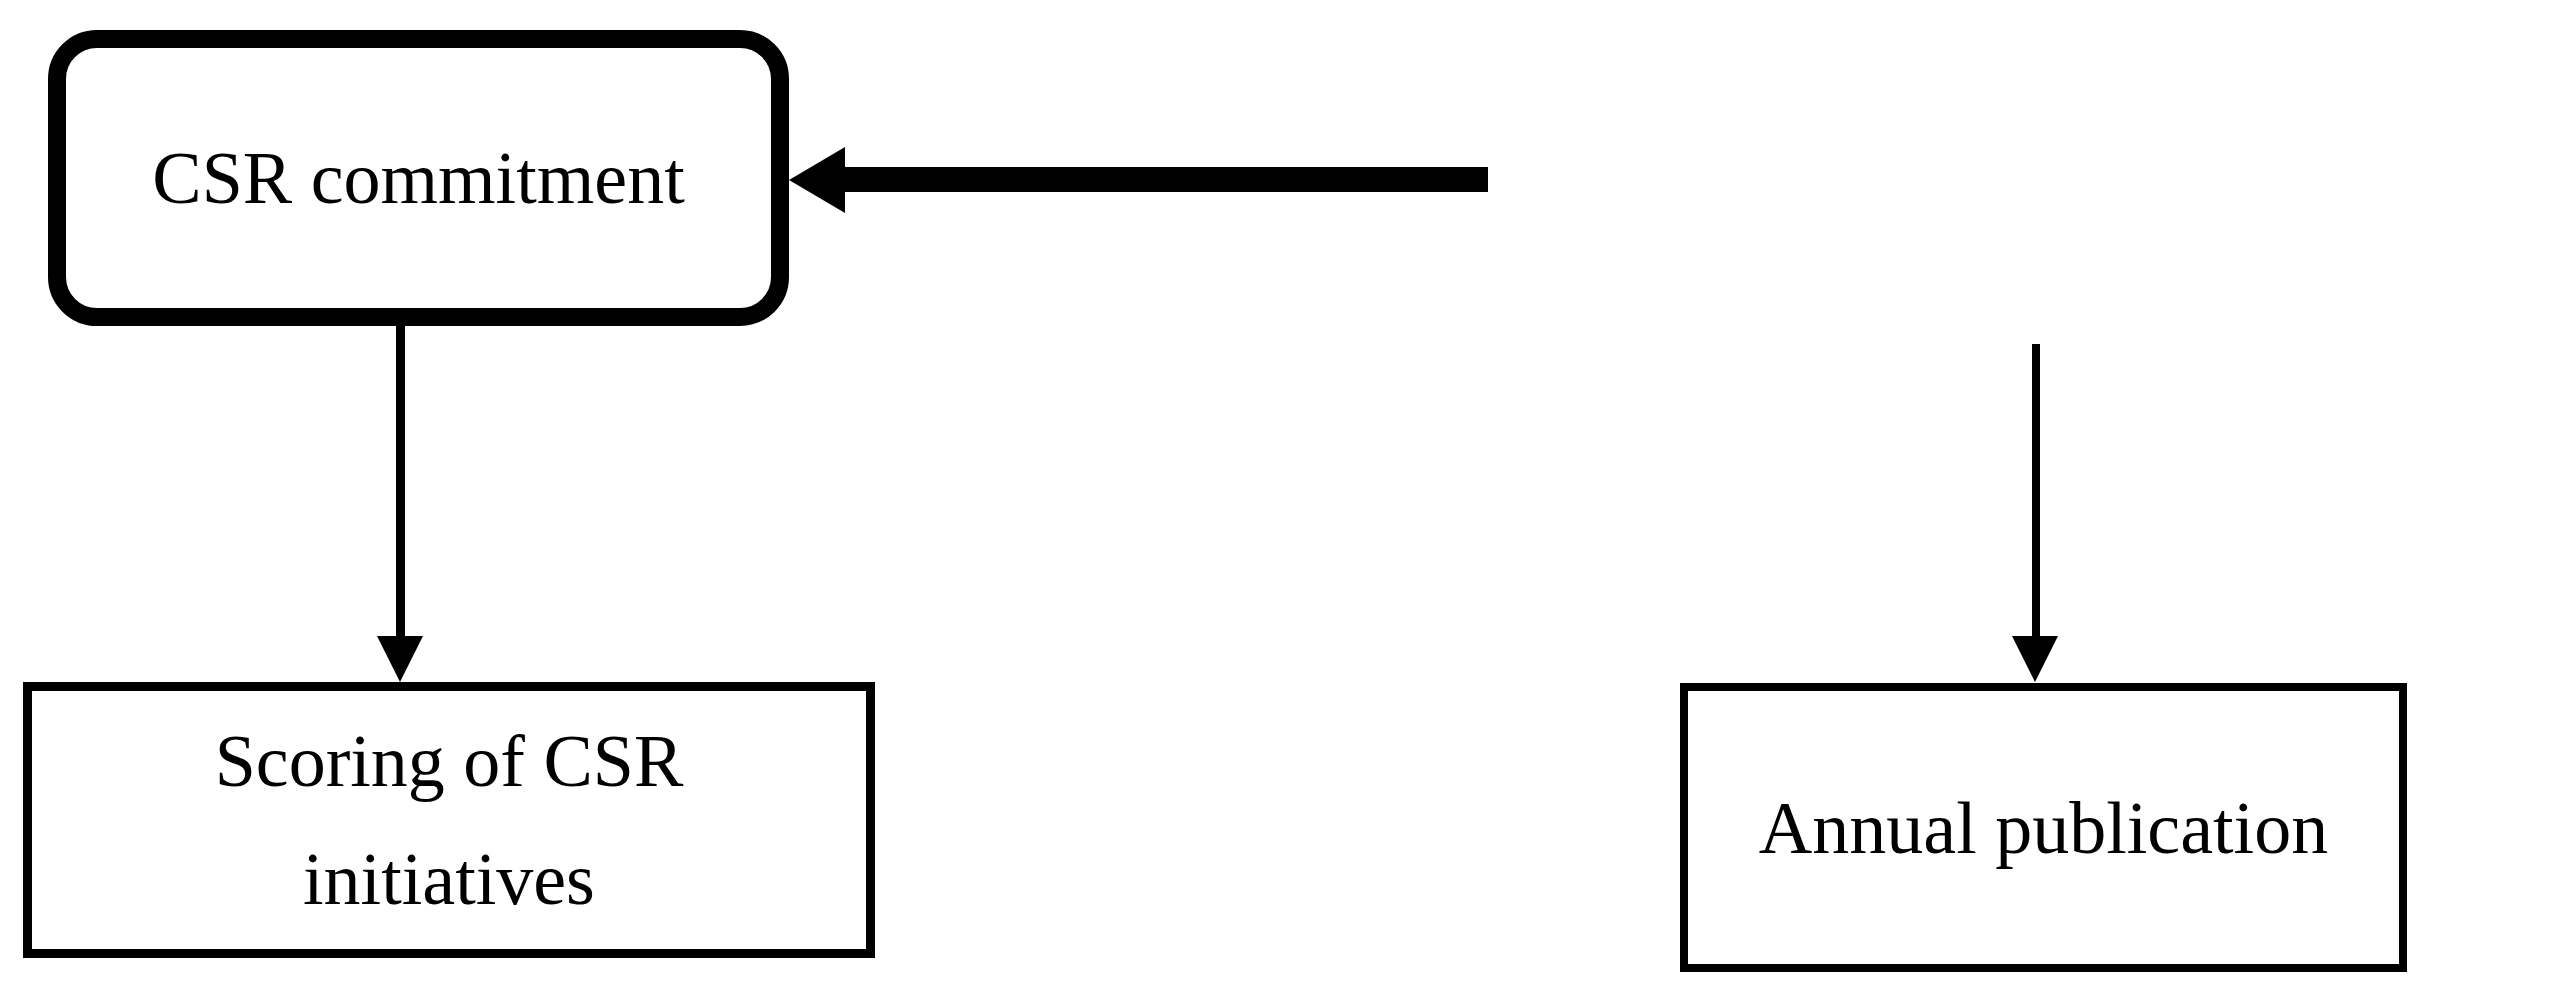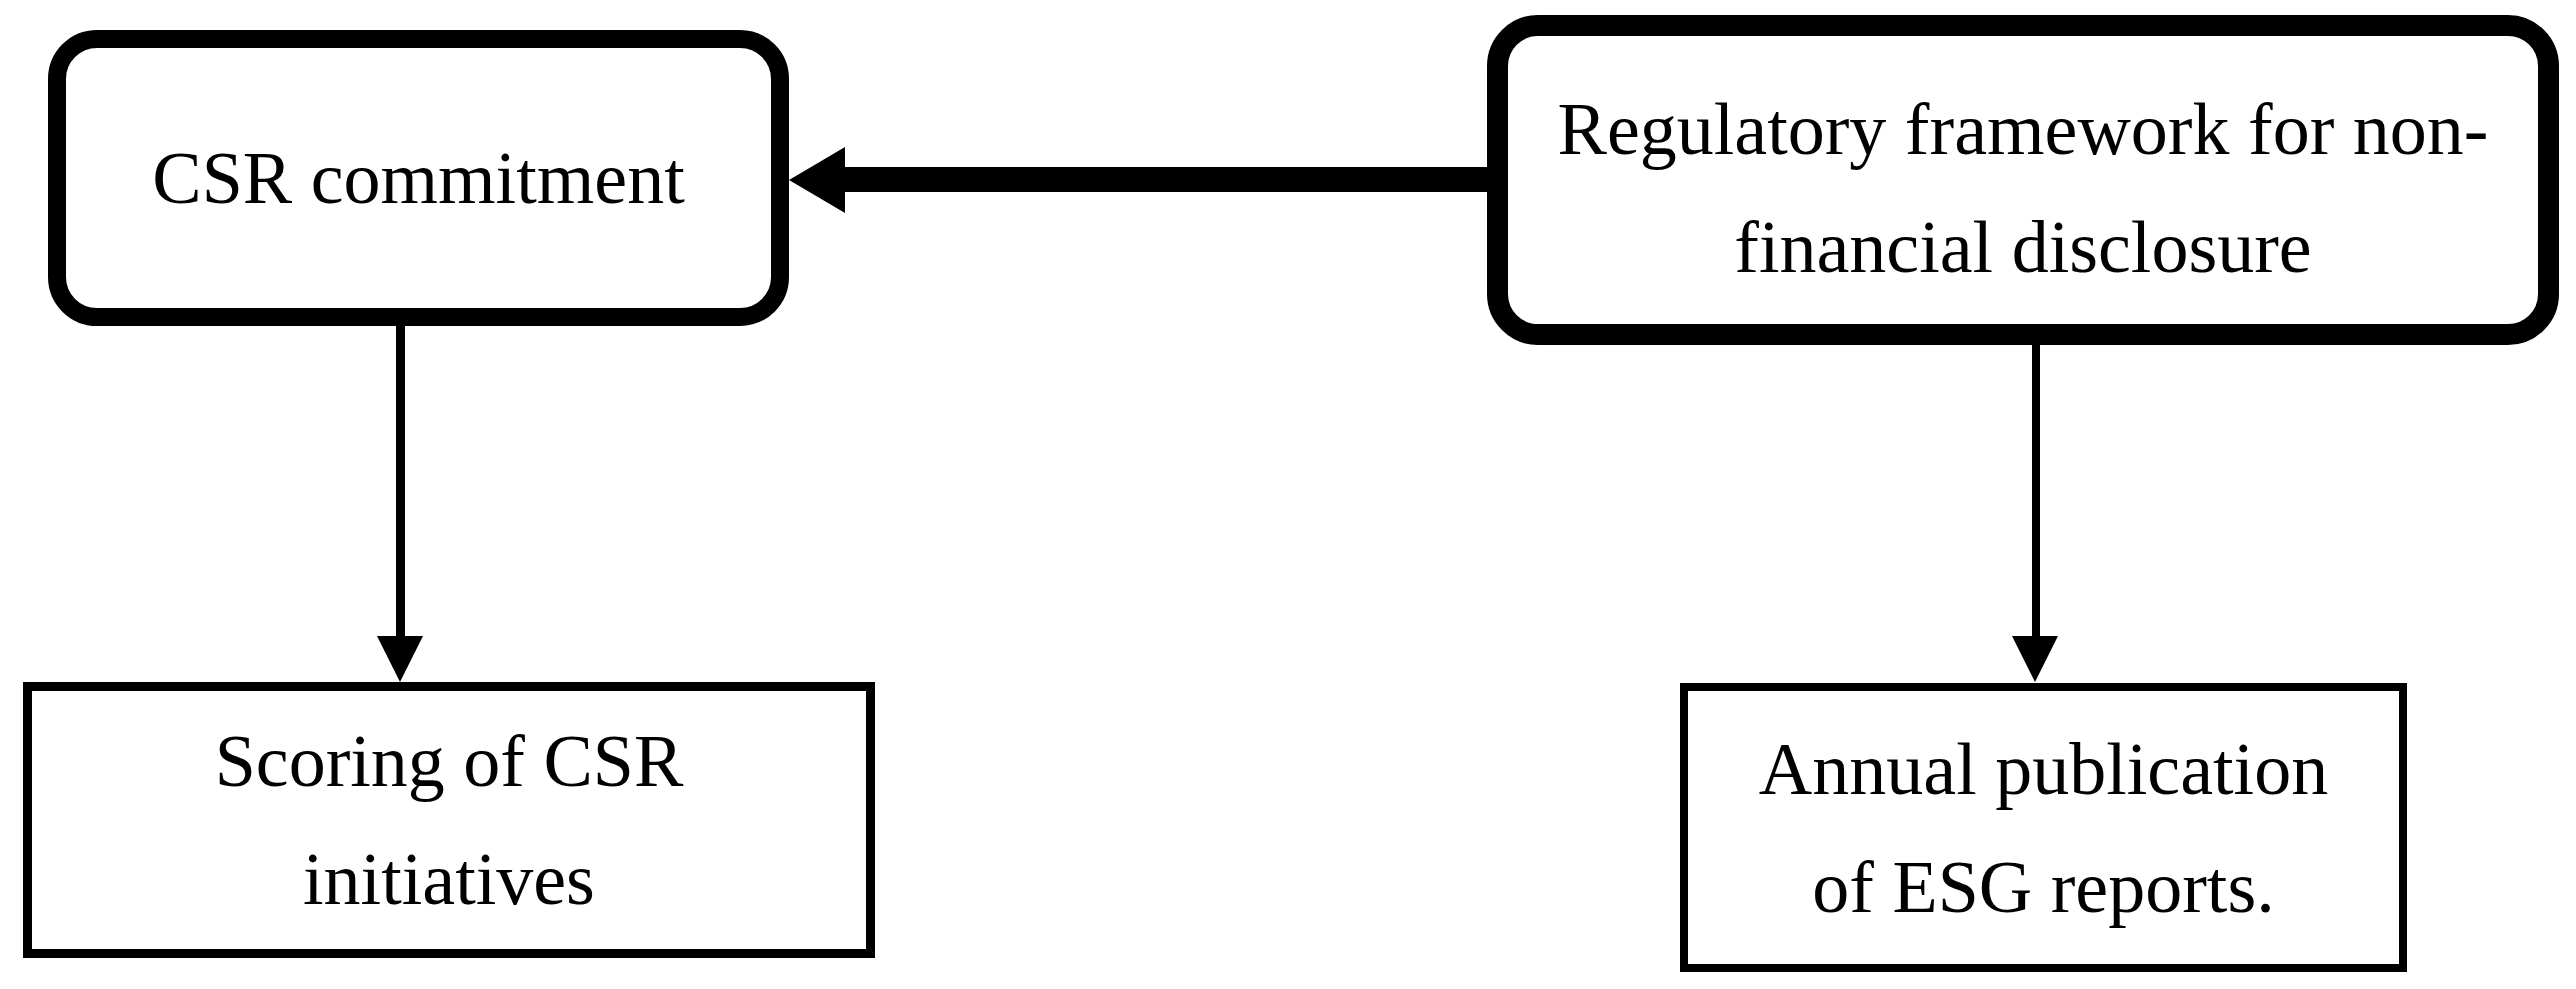--- a/index.html
+++ b/index.html
@@ -101,10 +101,6 @@
     <div class="line">CSR commitment</div>
   </div>
 
-  <div class="node" id="node-regulatory-framework">
-    <div class="line">Regulatory framework for non-</div>
-    <div class="line">financial disclosure</div>
-  </div>
 
   <div class="node" id="node-scoring-csr">
     <div class="line">Scoring of CSR</div>

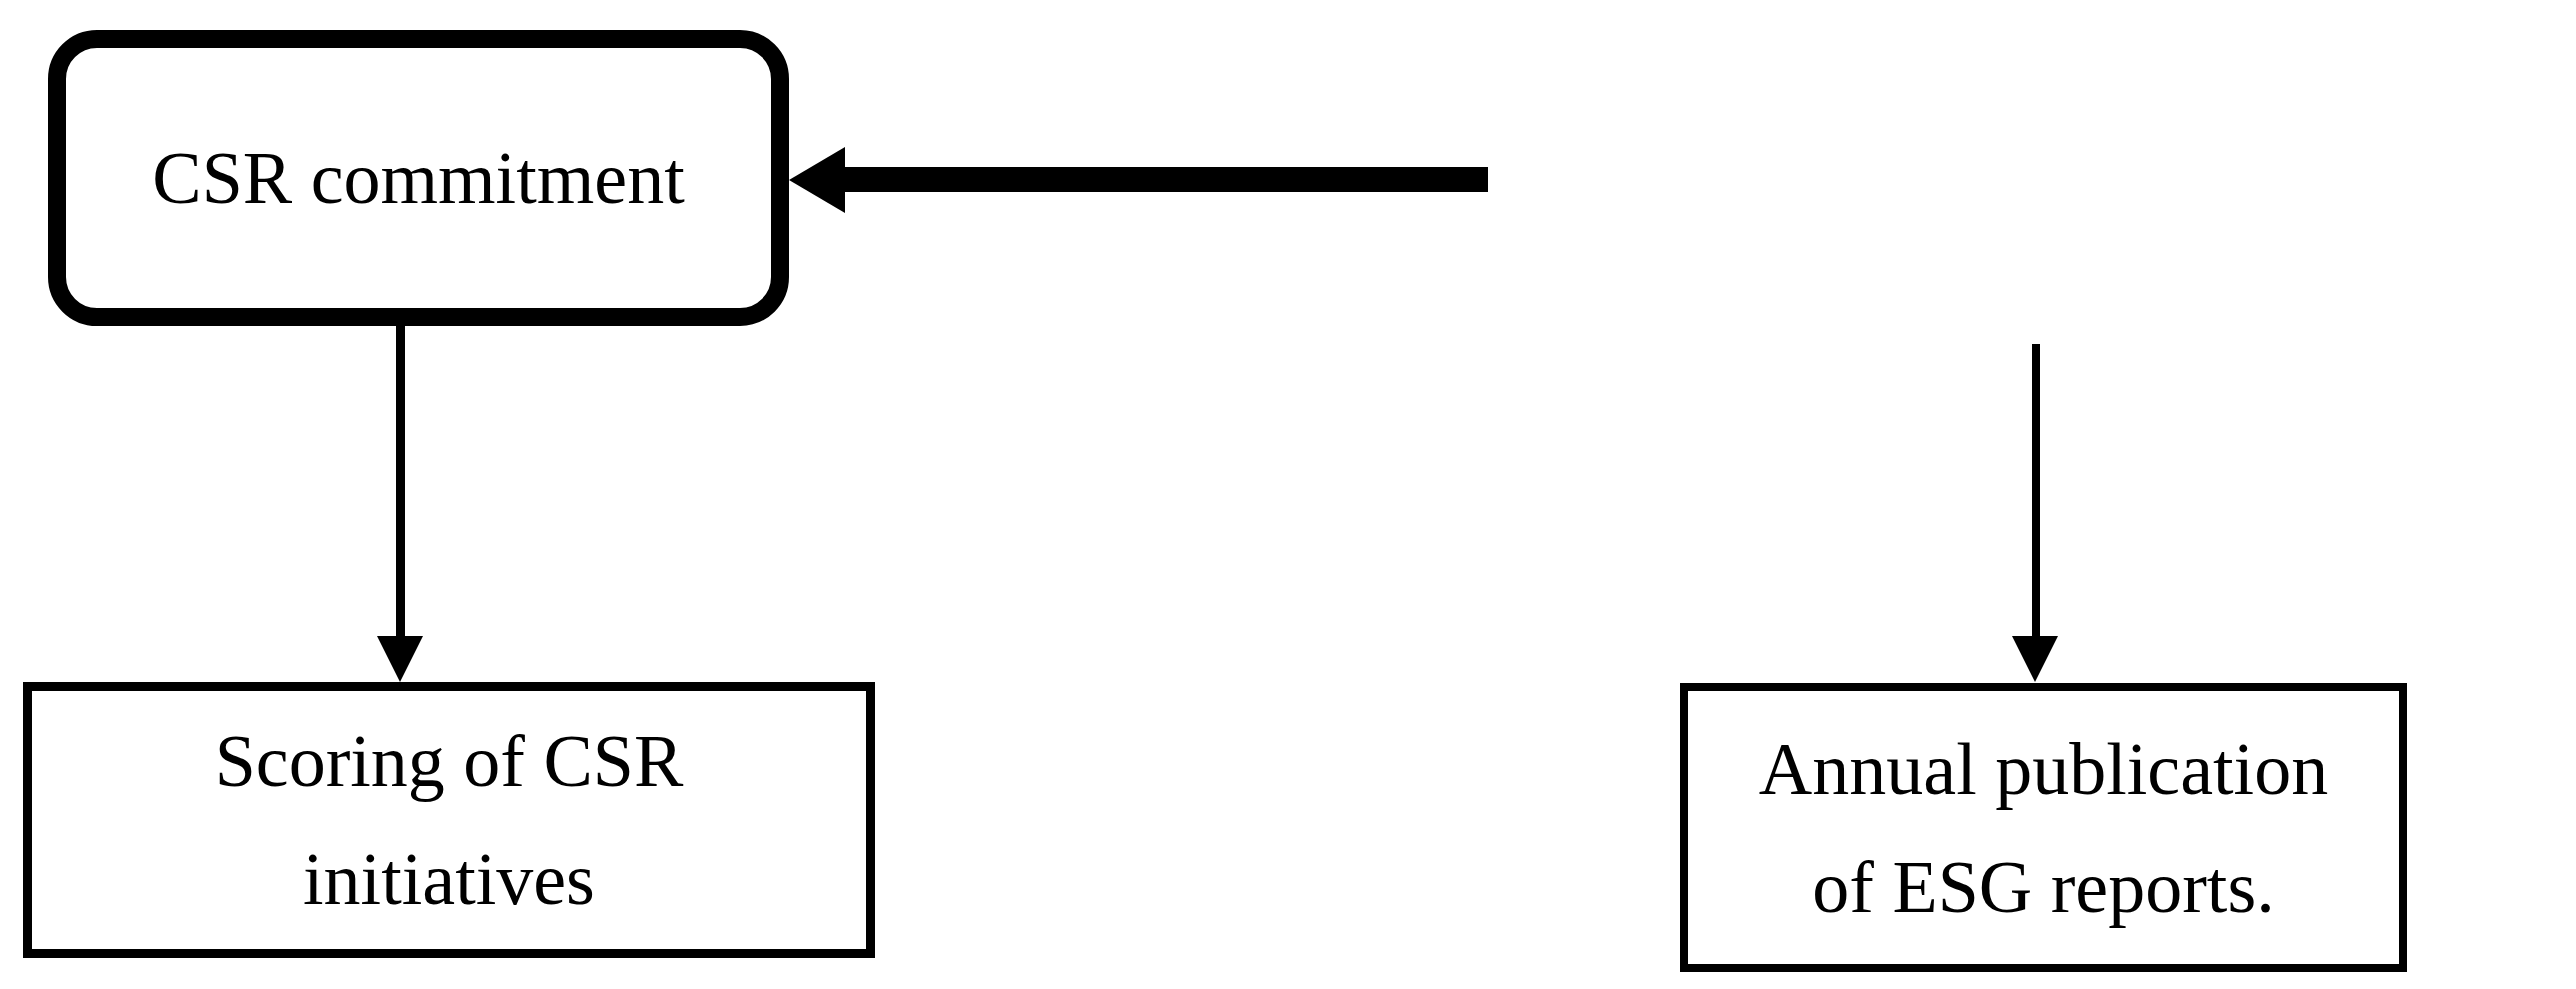--- a/index.html
+++ b/index.html
@@ -109,7 +109,6 @@
 
   <div class="node" id="node-esg-reports">
     <div class="line">Annual publication</div>
-    <div class="line">of ESG reports.</div>
   </div>
 
   <div class="shaft" id="arrow-h-shaft"></div>

